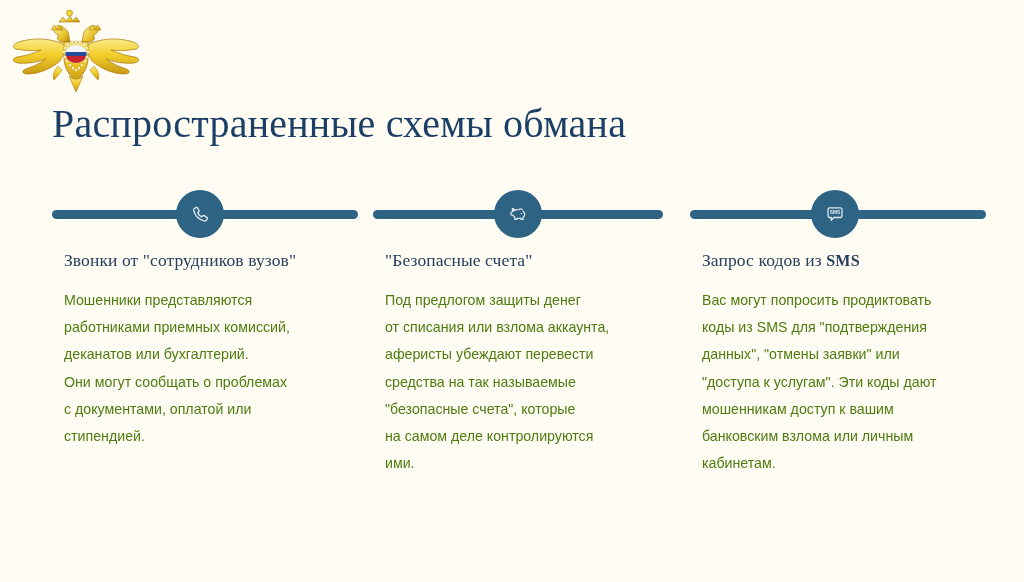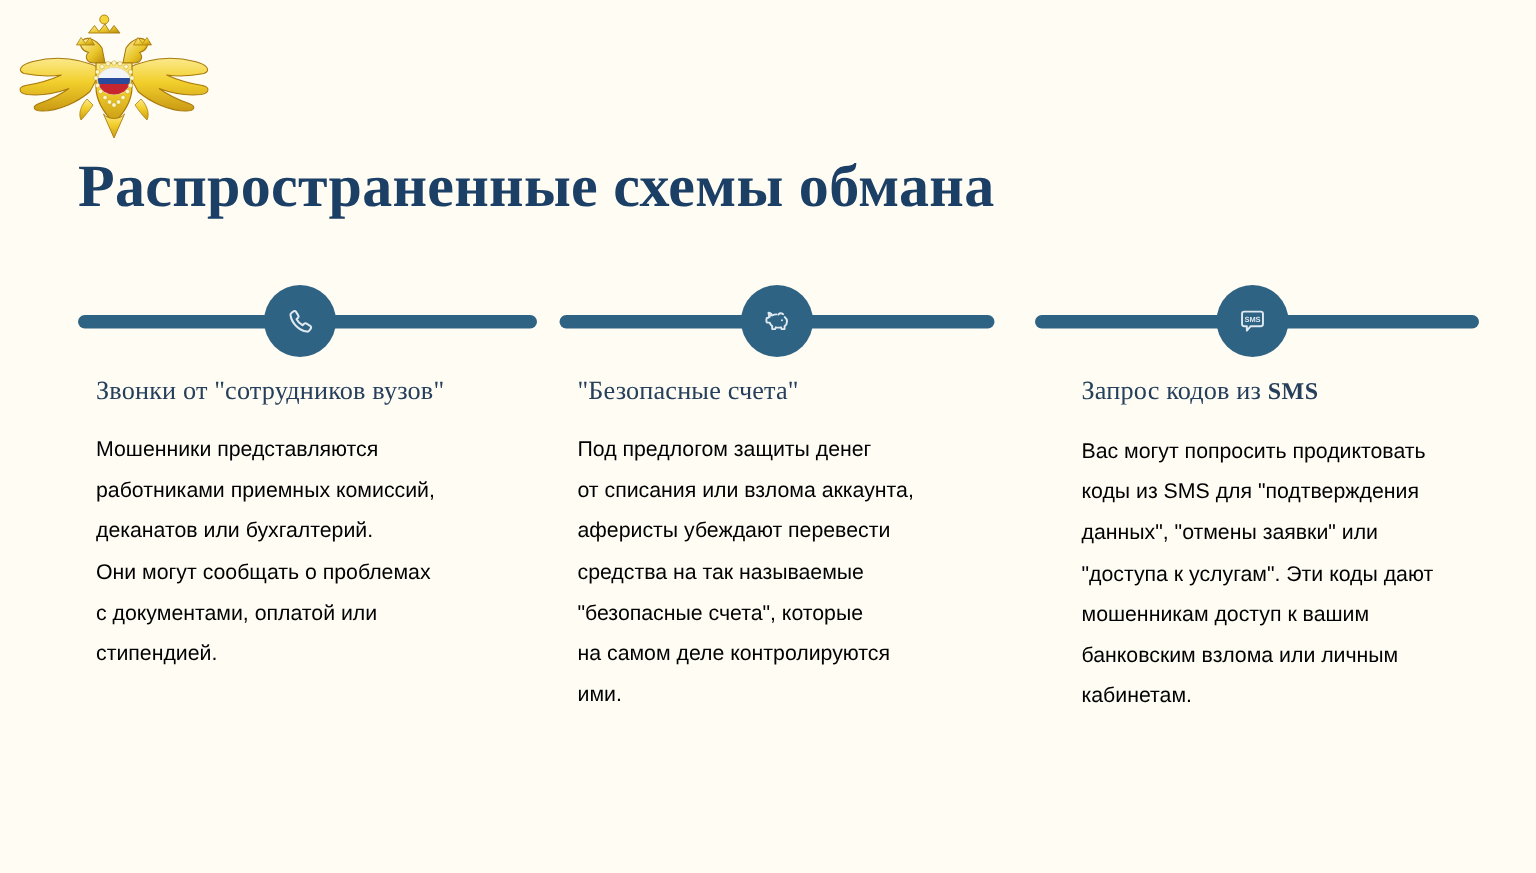--- a/index.html
+++ b/index.html
@@ -32,7 +32,7 @@
     top: 100px;
     font-family: "Liberation Serif", serif;
     font-size: 40px;
-    font-weight: 700;
+    font-weight: 400;
     color: #1c3f66;
     letter-spacing: 0.2px;
     white-space: nowrap;

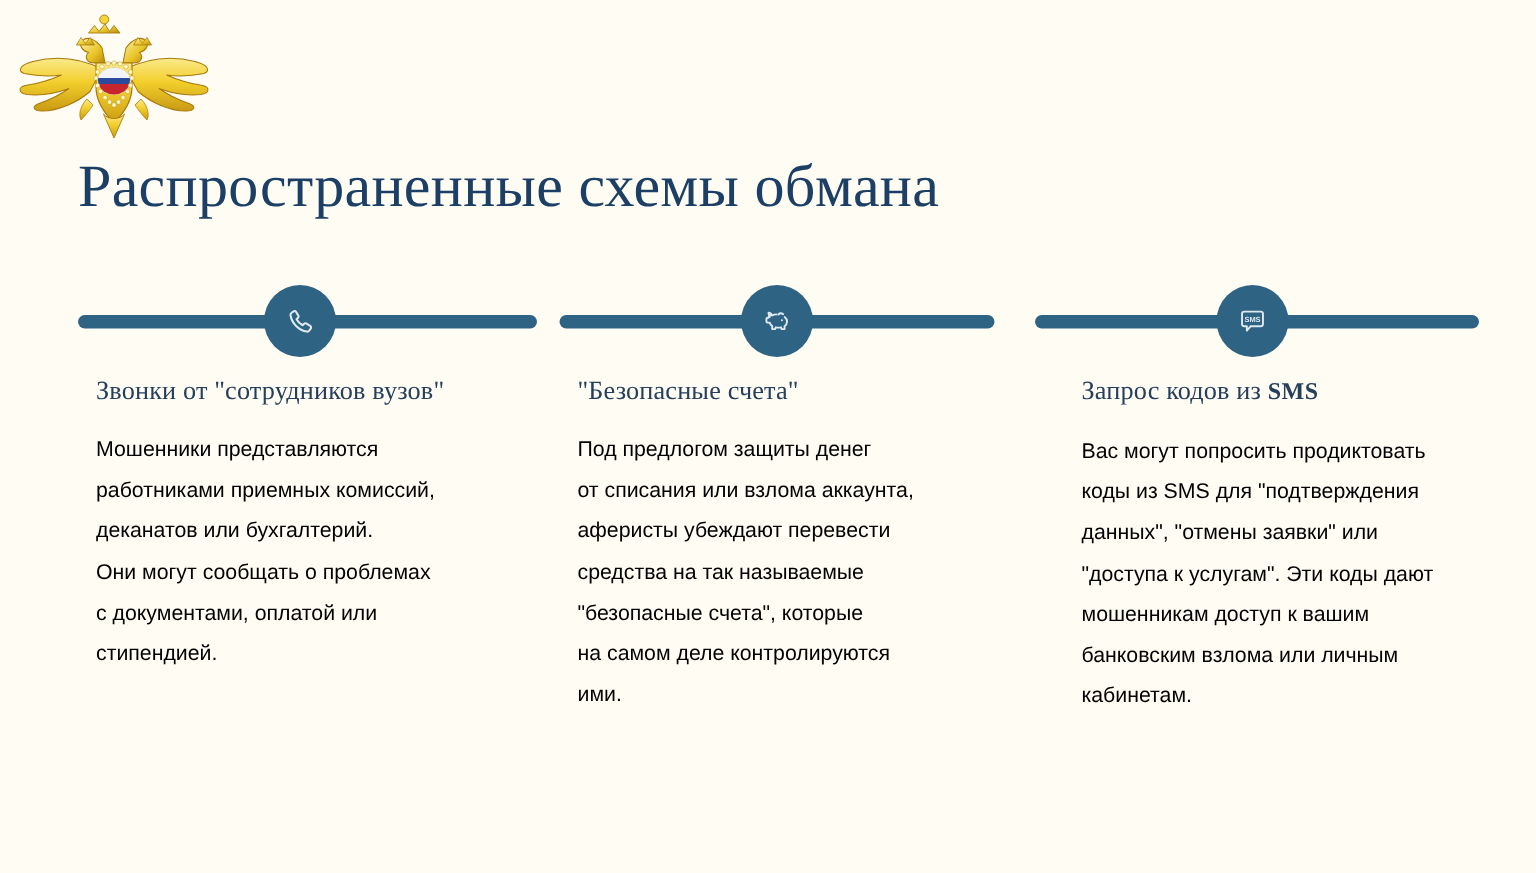--- a/index.html
+++ b/index.html
@@ -114,7 +114,7 @@
 
   .col-1 { left: 64px;  width: 300px; }
   .col-2 { left: 385px; width: 300px; }
-  .col-3 { left: 702px; width: 300px; margin-left: 19px; }
+  .col-3 { left: 702px; width: 300px; }
 </style>
 </head>
 <body>

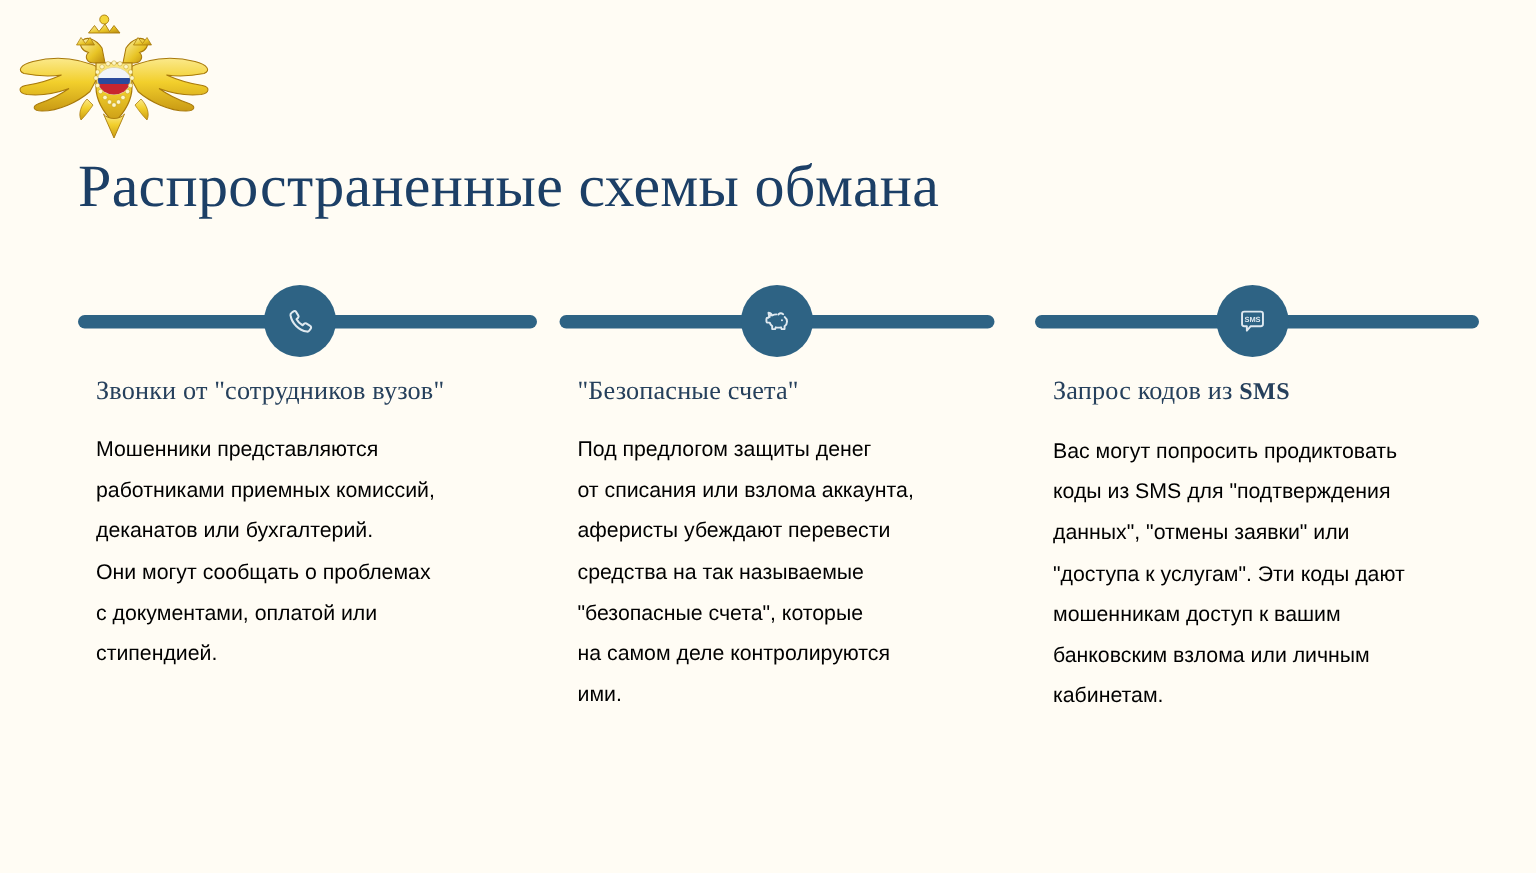--- a/index.html
+++ b/index.html
@@ -107,7 +107,7 @@
     font-family: "Liberation Sans", sans-serif;
     font-size: 14.2px;
     font-weight: 400;
-    color: #000000;
+    color: #4d7c0f;
     line-height: 1.92;
     white-space: pre-line;
   }

